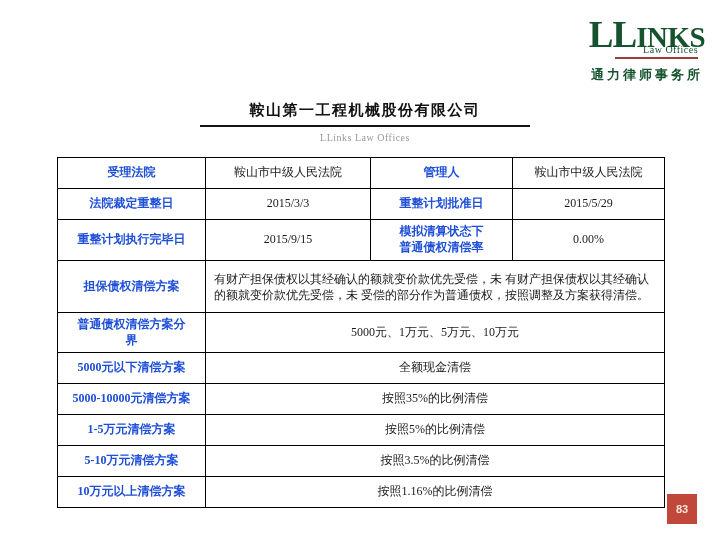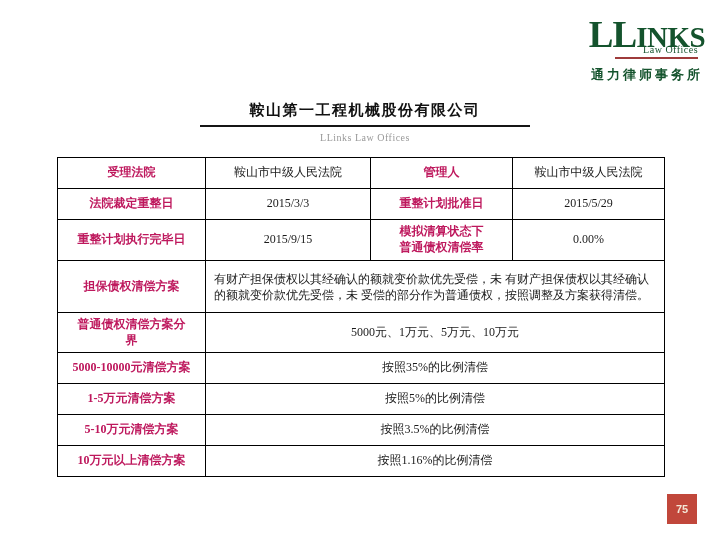--- a/index.html
+++ b/index.html
@@ -84,7 +84,7 @@
   .case-table td.lbl {
     font-weight:bold;
     padding:2px 14px;
-    color:#be185d;
+    color:#1d4ed8;
   }
   .case-table td.pre { white-space:pre-line; }
   .case-table td.val-left {

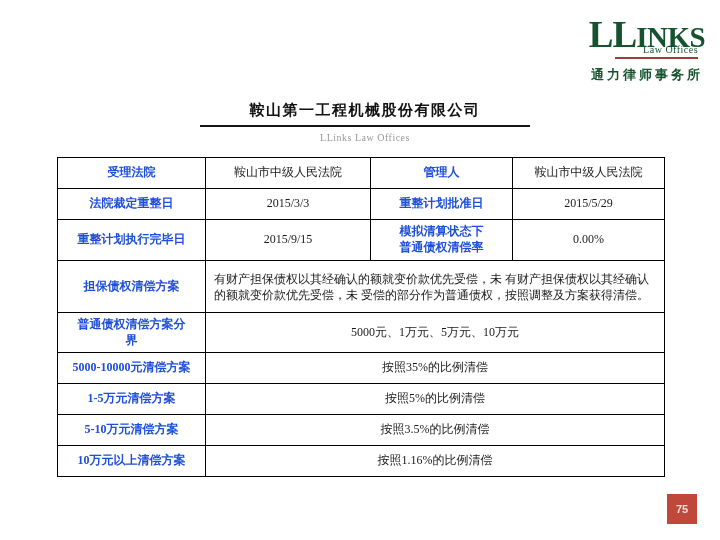--- a/index.html
+++ b/index.html
@@ -162,6 +162,10 @@
     <td class="val" colspan="3">5000元、1万元、5万元、10万元</td>
   </tr>
   <tr class="h31">
+    <td class="lbl">5000元以下清偿方案</td>
+    <td class="val" colspan="3">全额现金清偿</td>
+  </tr>
+  <tr class="h31">
     <td class="lbl">5000-10000元清偿方案</td>
     <td class="val" colspan="3">按照35%的比例清偿</td>
   </tr>

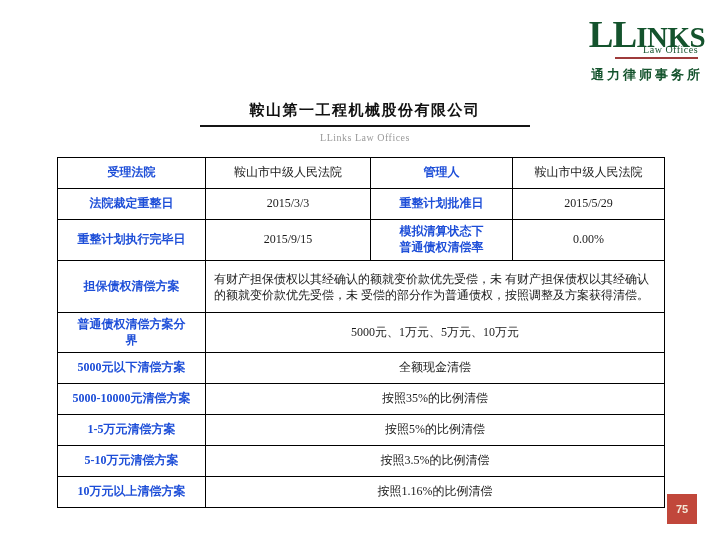--- a/index.html
+++ b/index.html
@@ -184,6 +184,6 @@
 </tbody>
   </table>
 
-<div class="page-badge">75</div>
+<div class="page-badge">83</div>
 
 </body></html>

